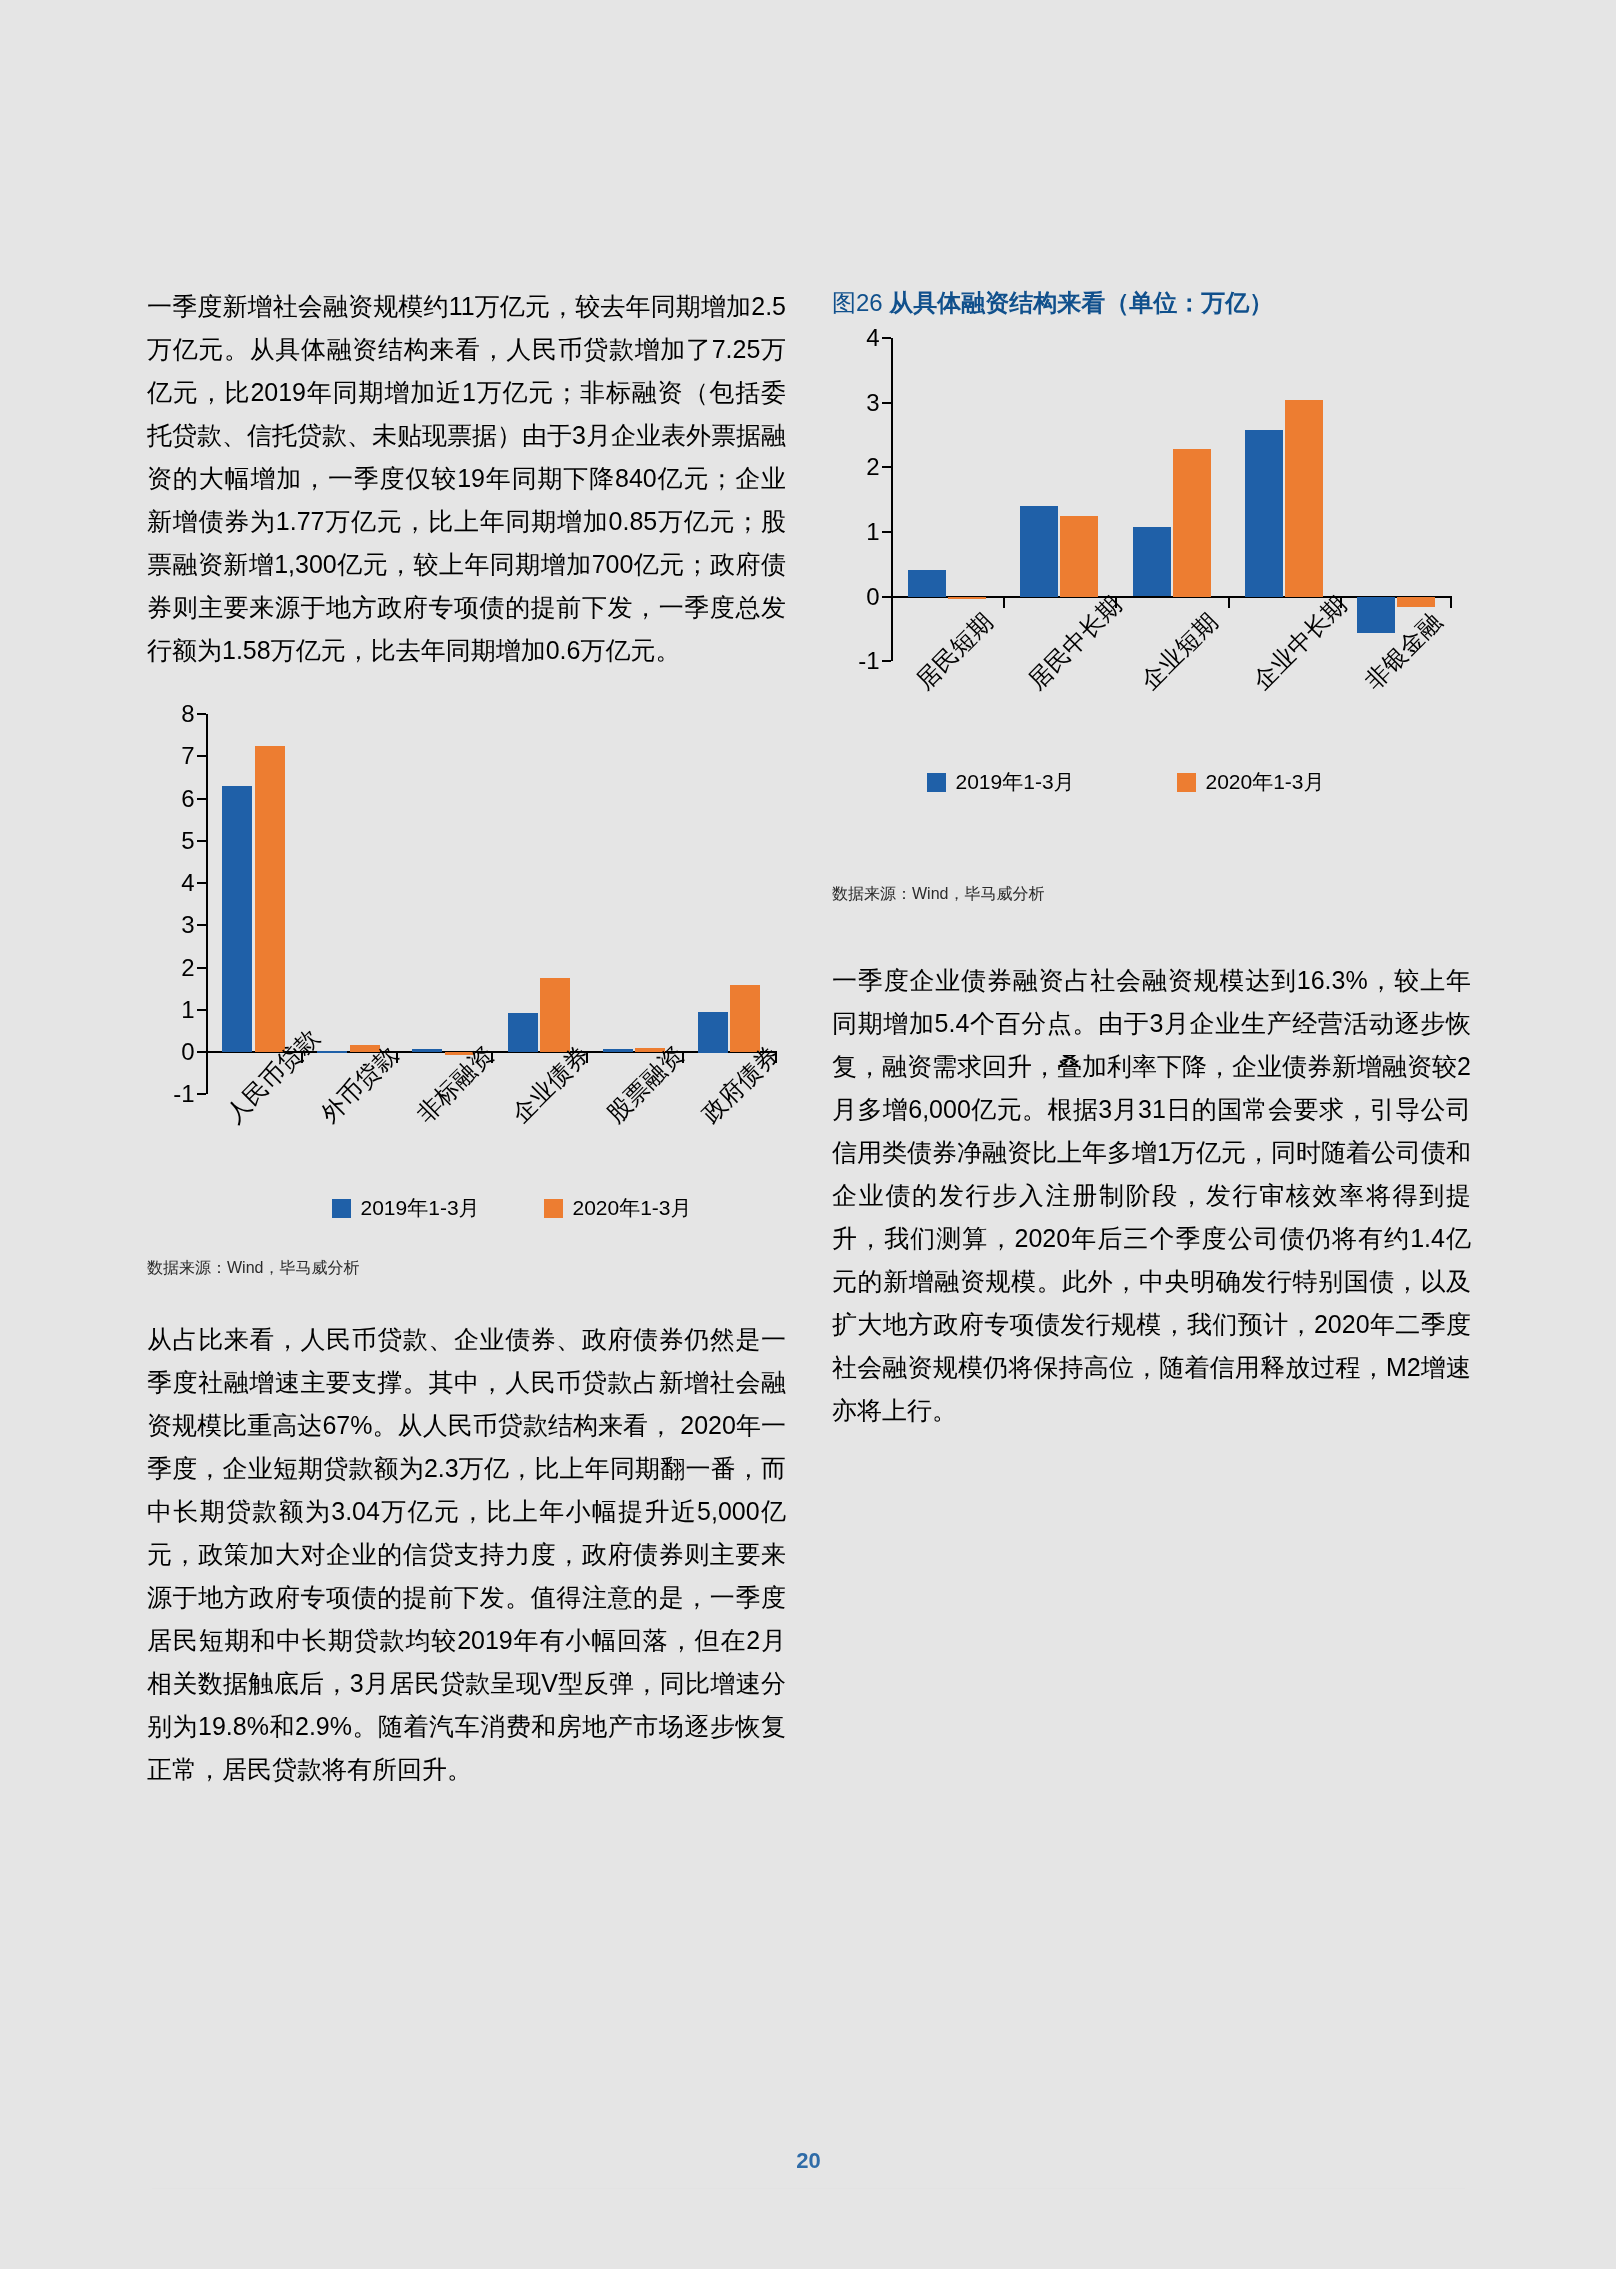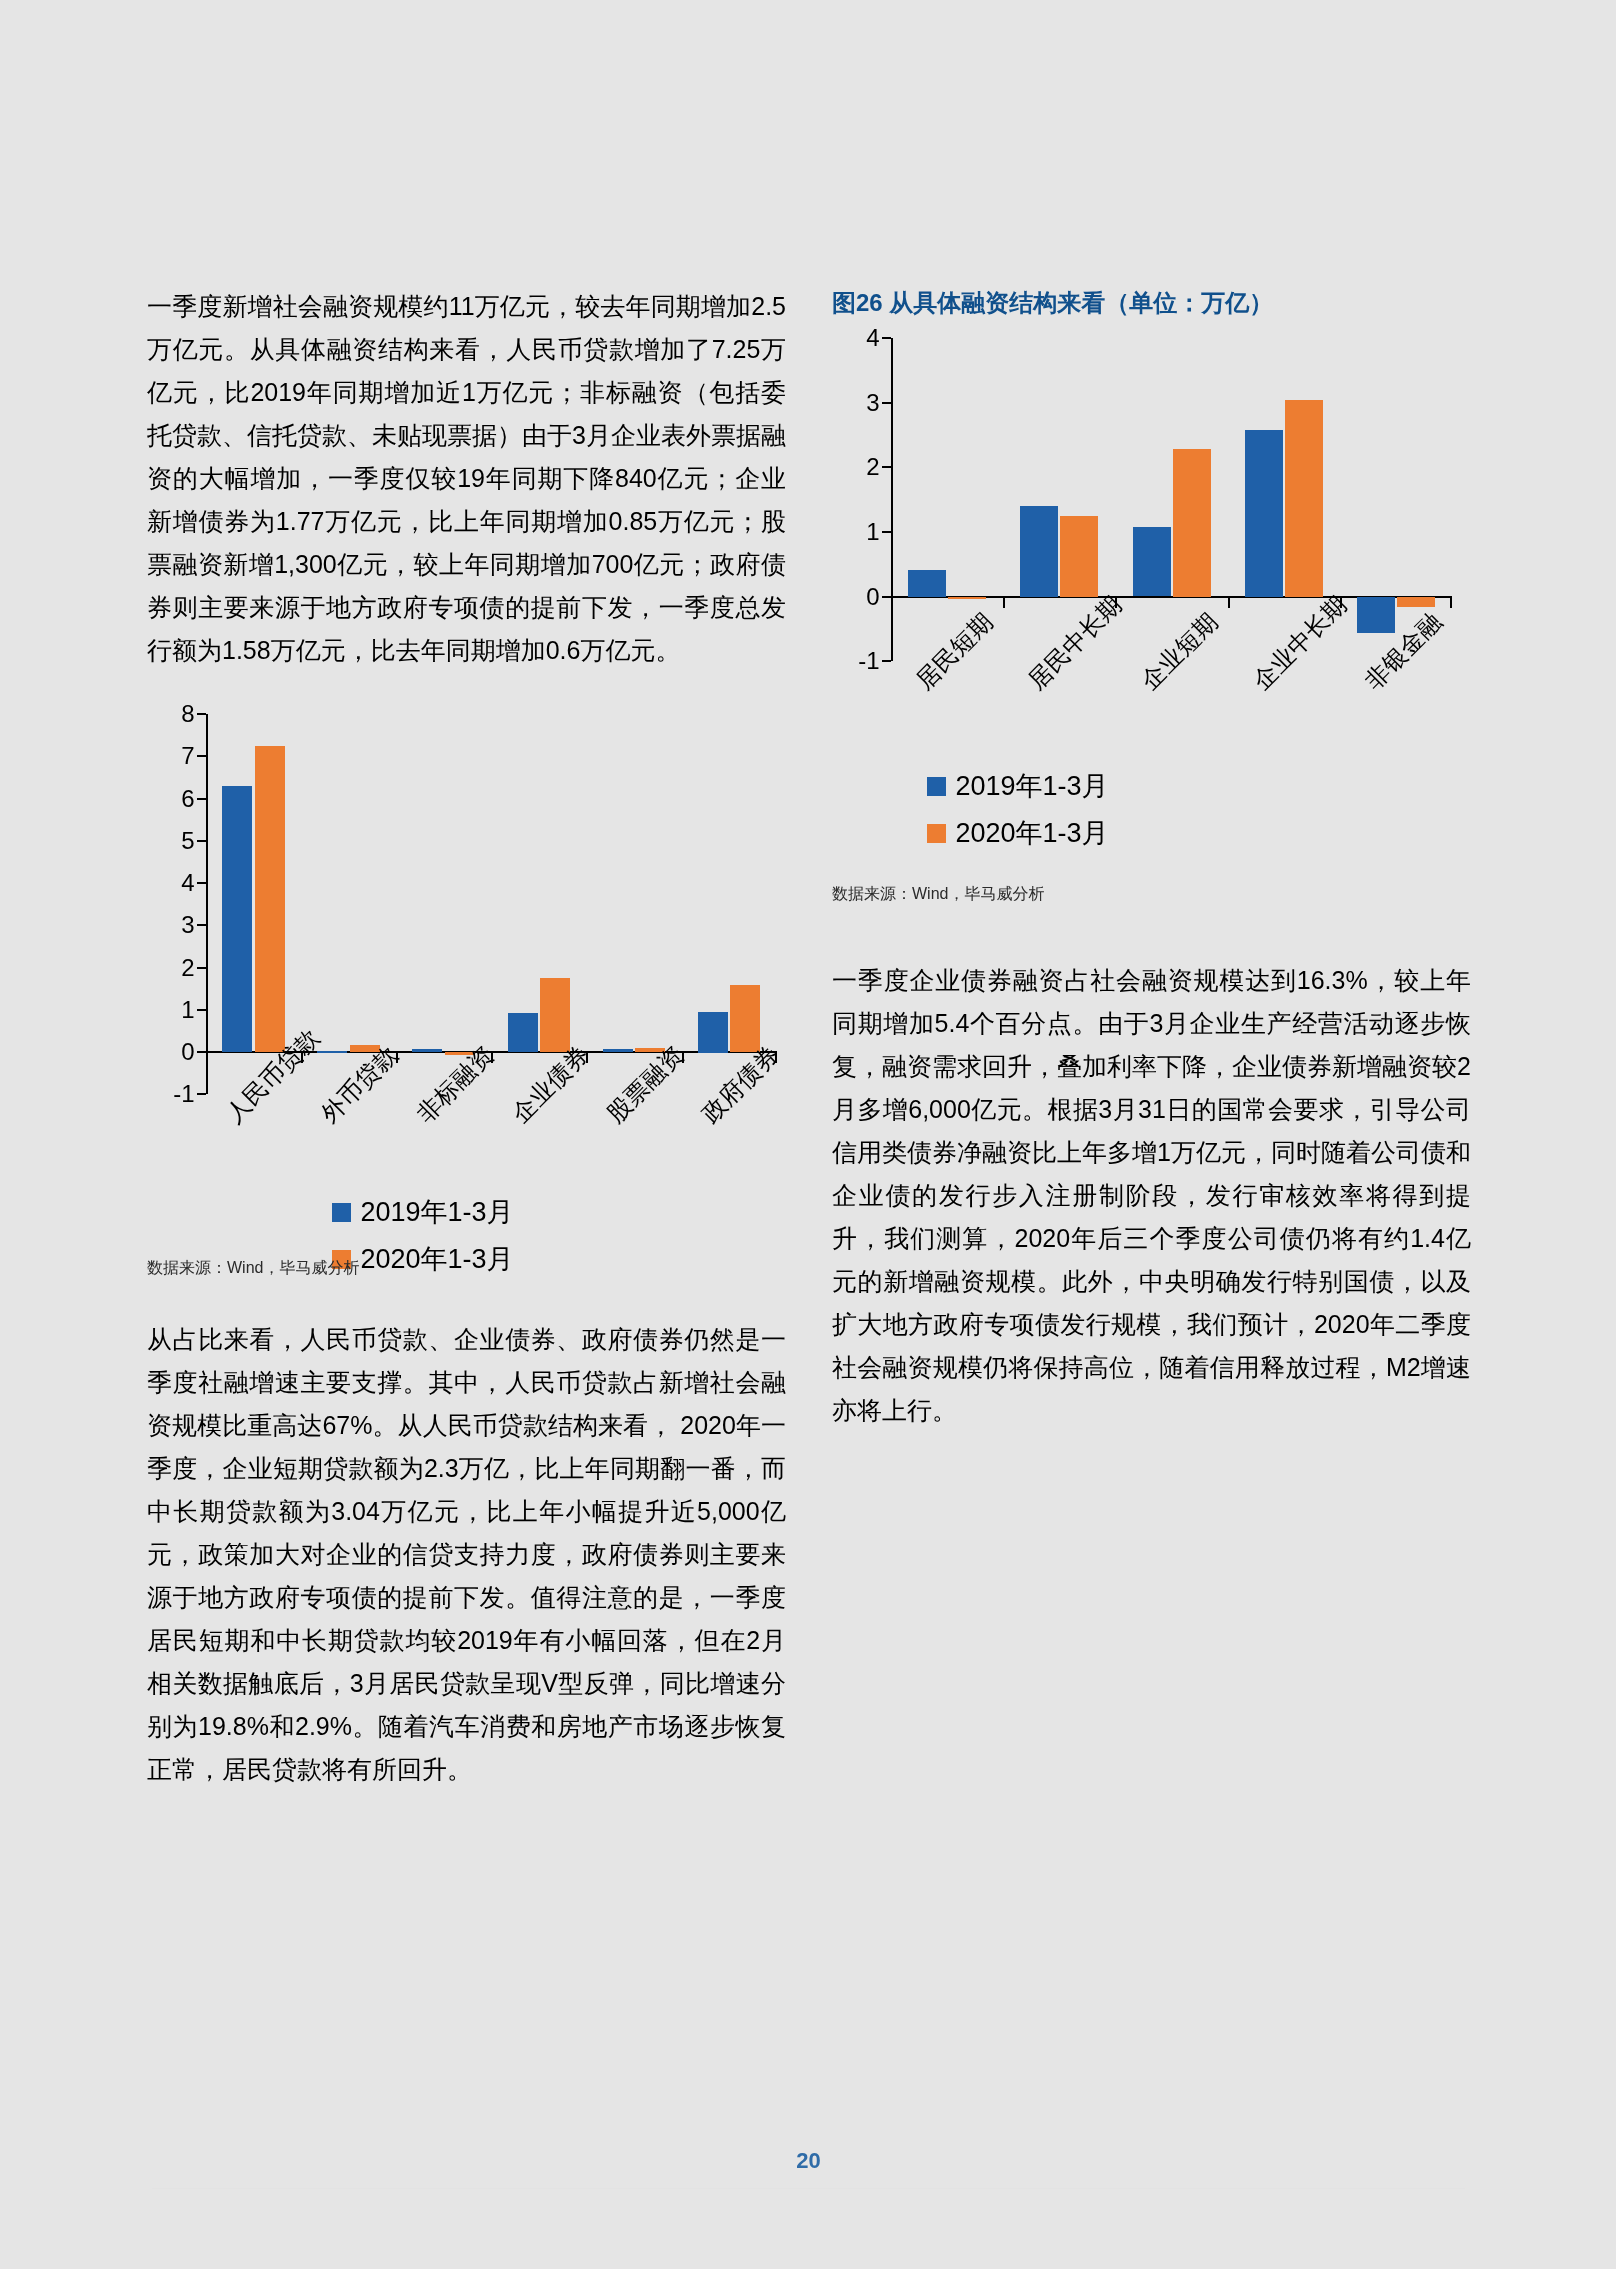--- a/index.html
+++ b/index.html
@@ -54,7 +54,7 @@
     margin: 0;
     white-space: nowrap;
   }
-  .fig-title .num { font-weight: bold; text-align: right; }
+  .fig-title .num { font-weight: normal; text-align: right; }
 
   .source {
     font-size: 16px;

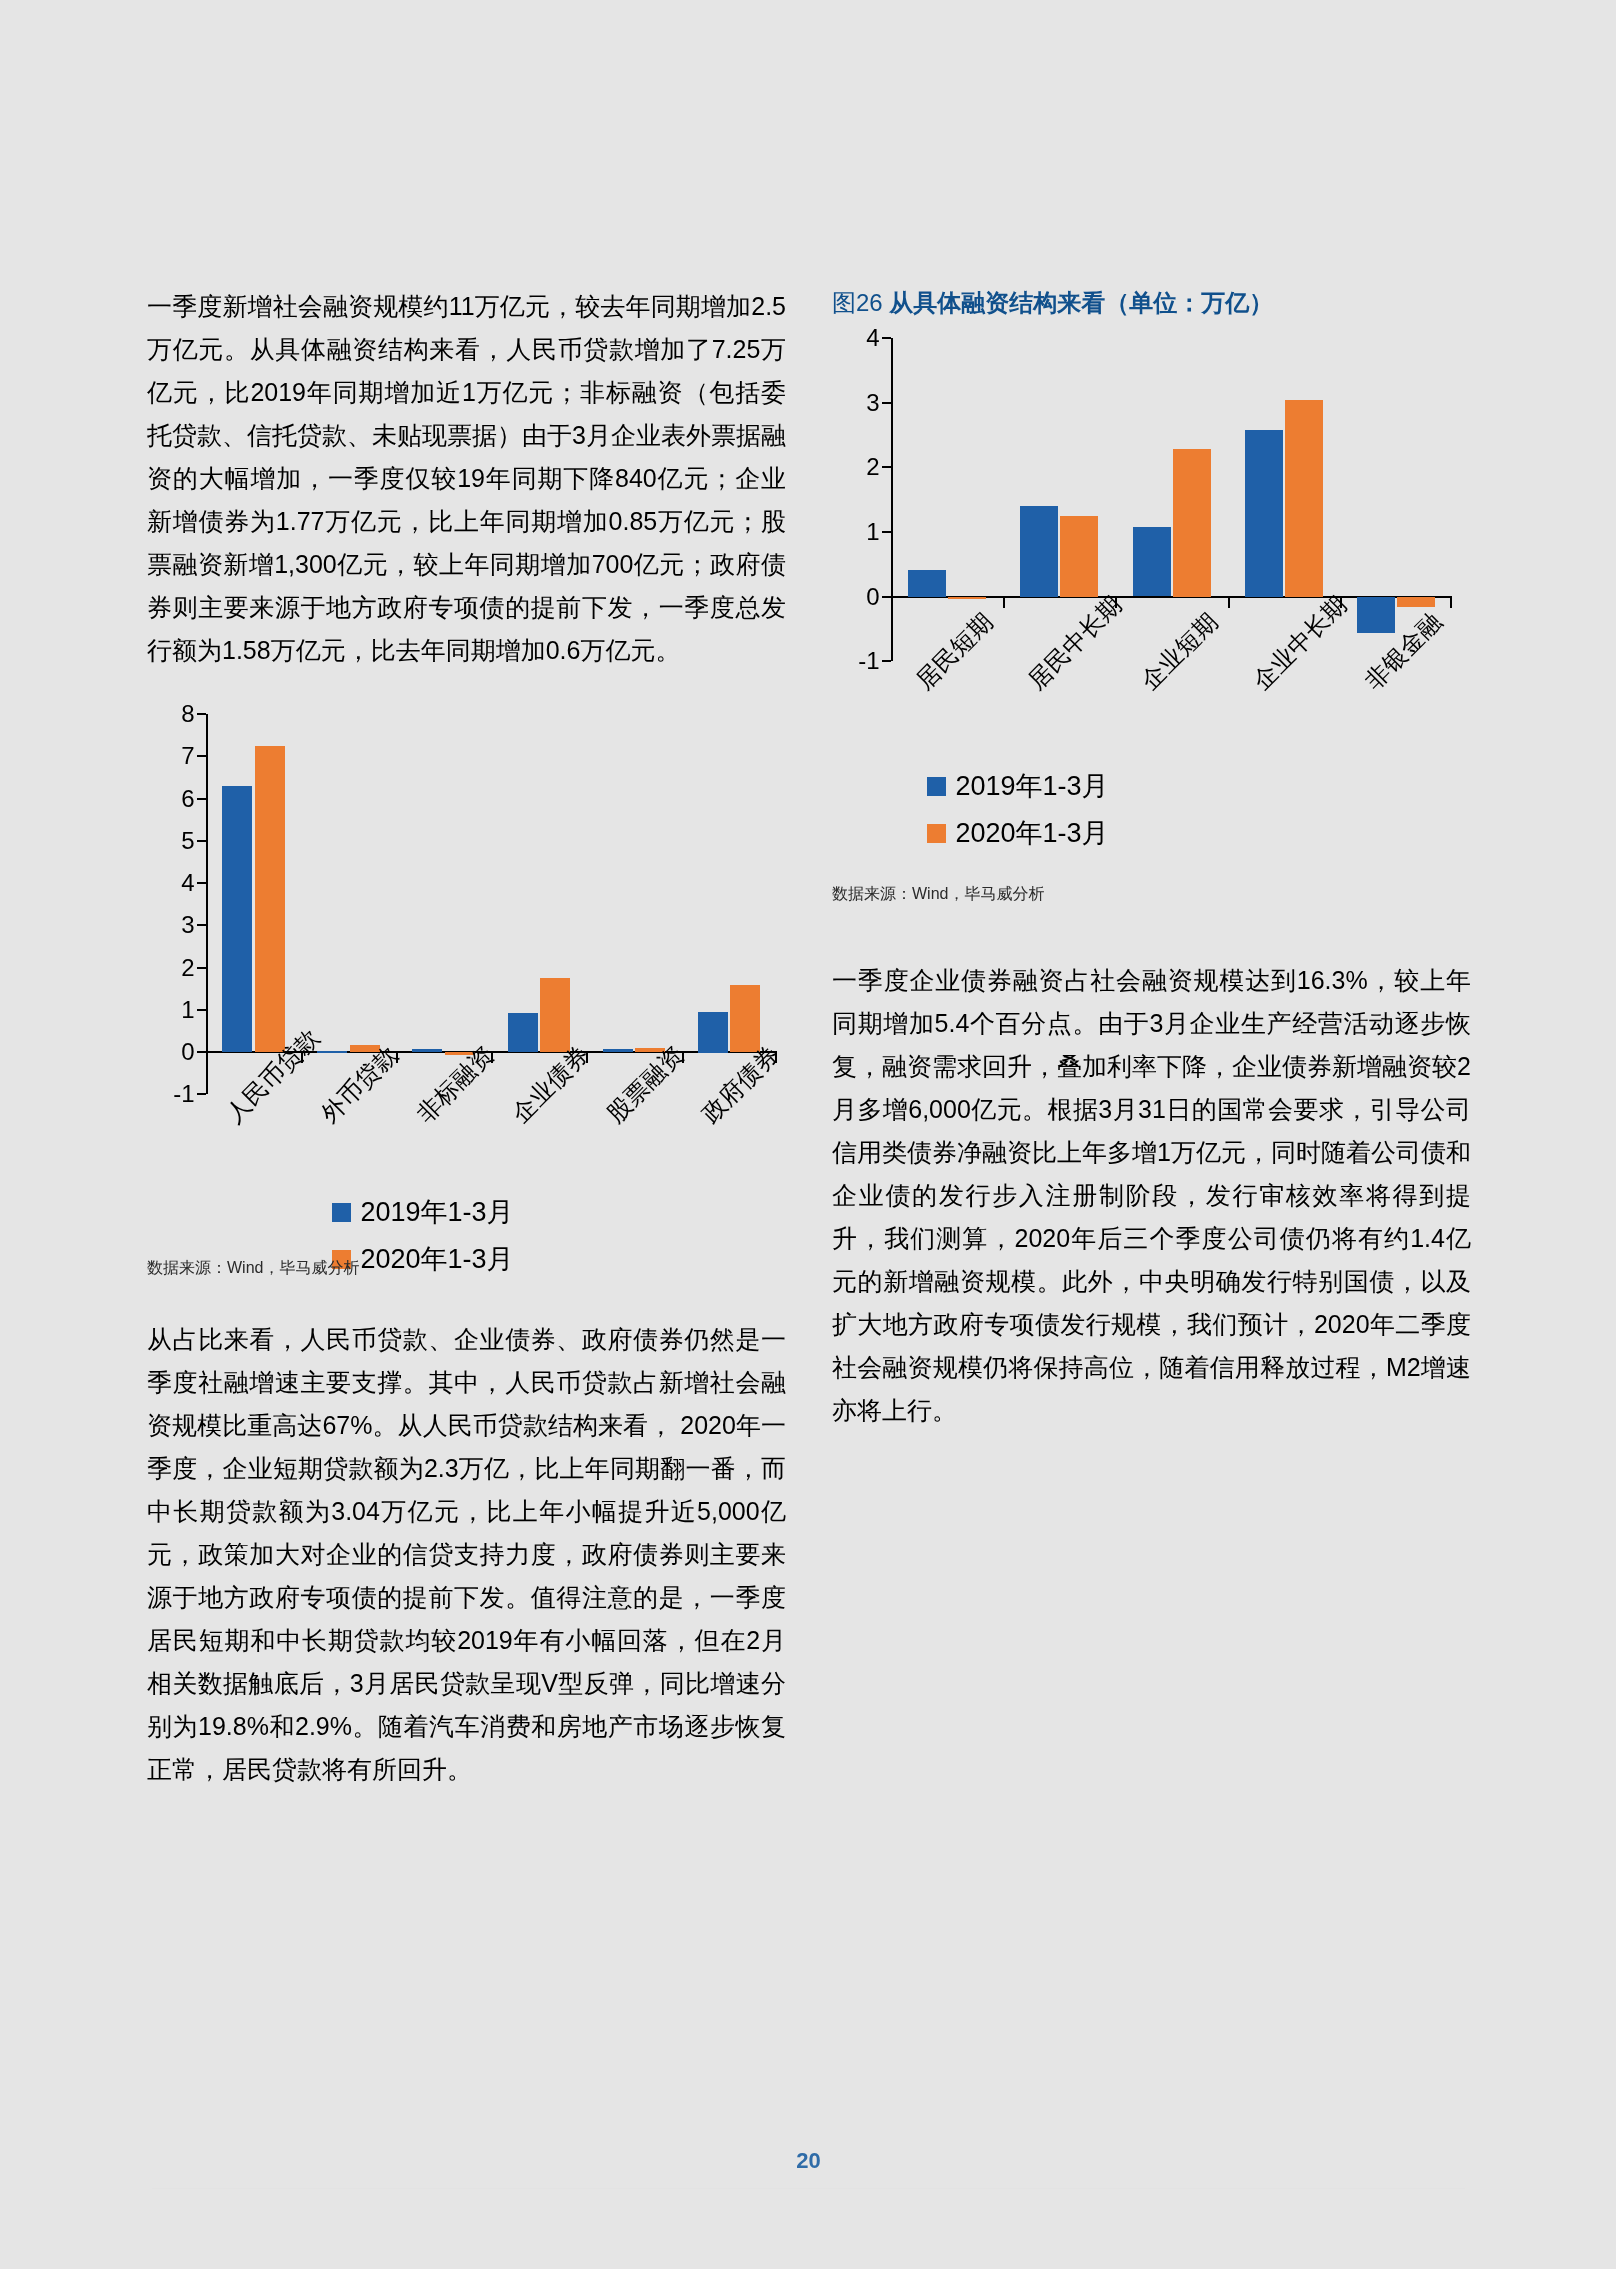--- a/index.html
+++ b/index.html
@@ -133,9 +133,8 @@
     display: flex;
     align-items: center;
     gap: 11.4px;
-    font-size: 27px;
+    font-size: 21px;
     color: #000;
-    flex-direction: column;
   }
   .legend .item { display: flex; align-items: center; gap: 9.5px; }
   .swatch { width: 19px; height: 19px; display: inline-block; }

